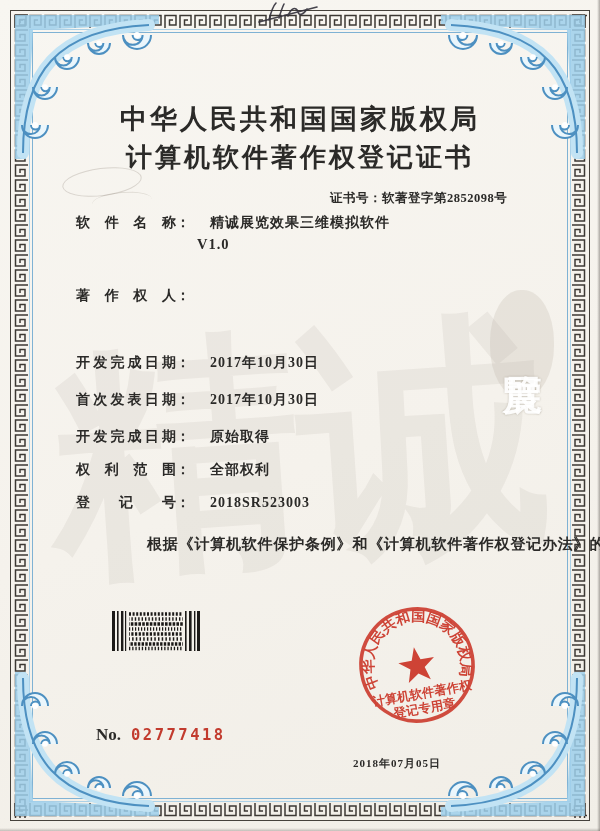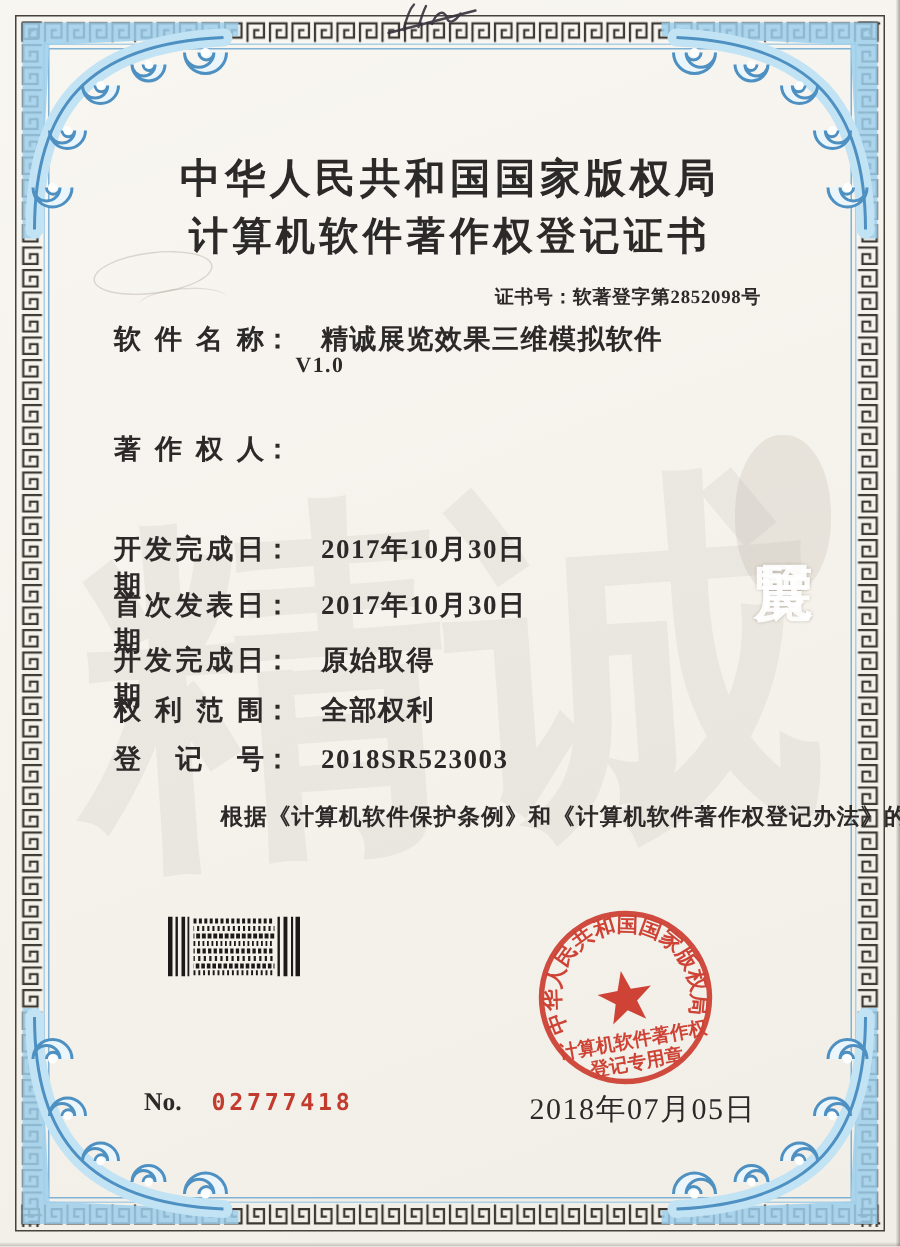--- a/index.html
+++ b/index.html
@@ -37,7 +37,7 @@
   .cert-no{position:absolute;left:330px;top:190px;font-size:12.5px;font-weight:700;
         letter-spacing:.5px;z-index:2;}
   .row{position:absolute;left:76px;display:flex;align-items:baseline;z-index:2;
-        font-size:18px;font-weight:700;}
+        font-size:14px;font-weight:700;}
   .lbl{display:inline-block;width:100px;text-align:justify;text-align-last:justify;}
   .val{margin-left:20px;letter-spacing:1px;}
   .val2{position:absolute;left:197px;z-index:2;font-size:14.5px;font-weight:700;letter-spacing:1px;}

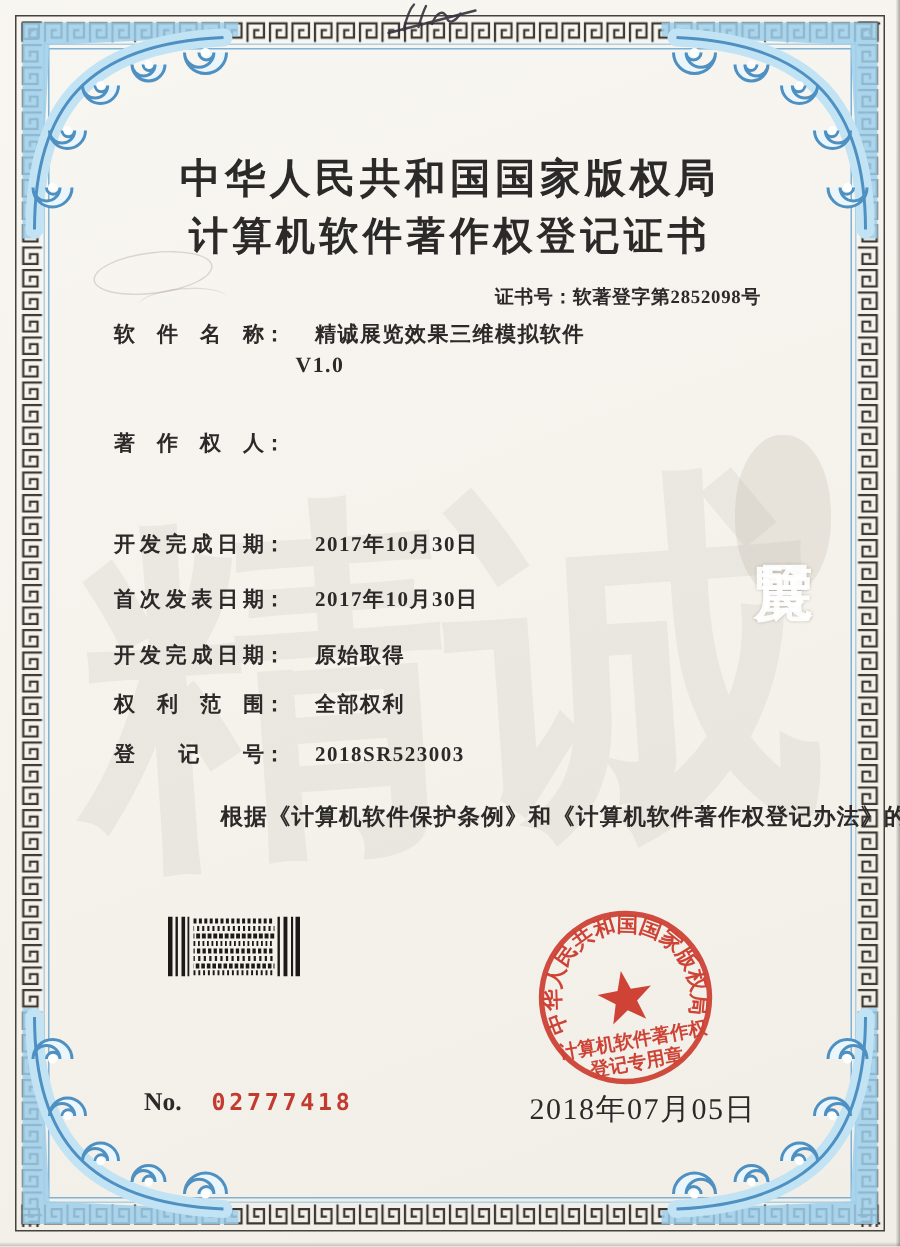--- a/index.html
+++ b/index.html
@@ -51,7 +51,7 @@
         letter-spacing:1px;z-index:5;}
   .serial{position:absolute;left:96px;top:725px;z-index:2;font-size:17px;font-weight:700;}
   .serial .num{font-family:"DejaVu Sans Mono","Liberation Mono",monospace;
-        font-size:15.5px;color:#c23b2e;letter-spacing:2.5px;margin-left:20px;}
+        font-size:15.5px;color:#c23b2e;letter-spacing:2.5px;margin-left:10px;}
   .penmark{position:absolute;left:255px;top:0;z-index:6;}
 </style>
 </head>

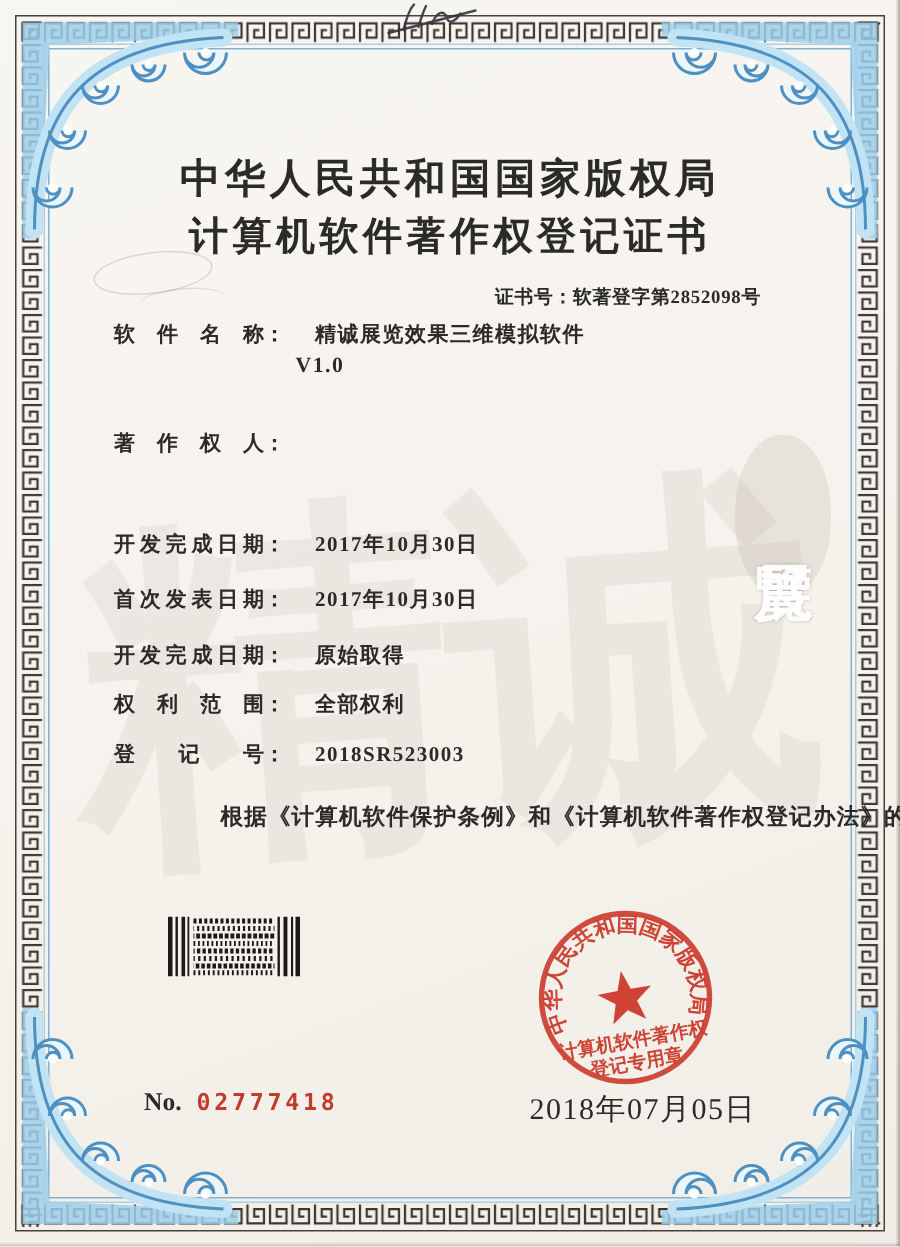--- a/index.html
+++ b/index.html
@@ -47,7 +47,7 @@
   .barcode{position:absolute;left:112px;top:611px;z-index:2;}
   .seal-wrap{position:absolute;left:332px;top:580px;width:170px;height:170px;
         transform:rotate(-10deg);mix-blend-mode:multiply;opacity:.93;z-index:4;}
-  .seal-date{position:absolute;left:353px;top:726px;font-size:20px;font-weight:400;
+  .seal-date{position:absolute;left:353px;top:756px;font-size:11px;font-weight:700;
         letter-spacing:1px;z-index:5;}
   .serial{position:absolute;left:96px;top:725px;z-index:2;font-size:17px;font-weight:700;}
   .serial .num{font-family:"DejaVu Sans Mono","Liberation Mono",monospace;

